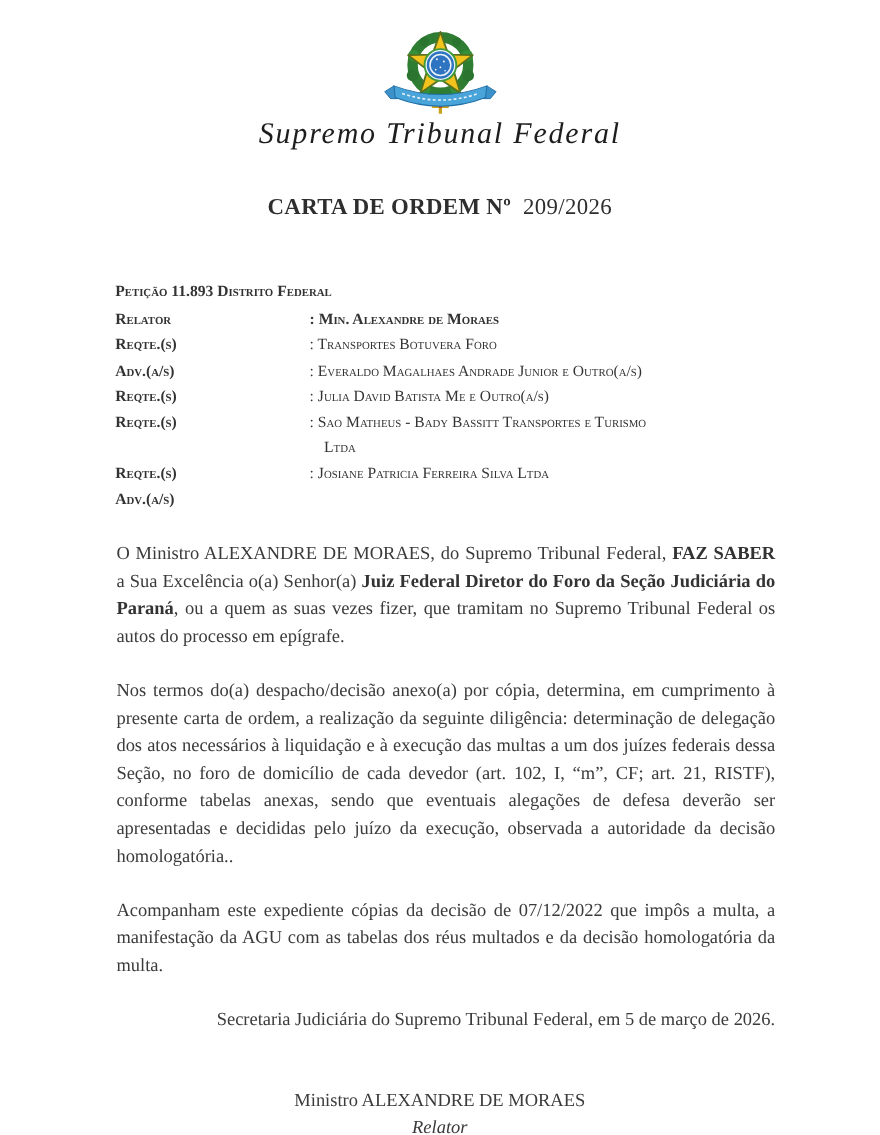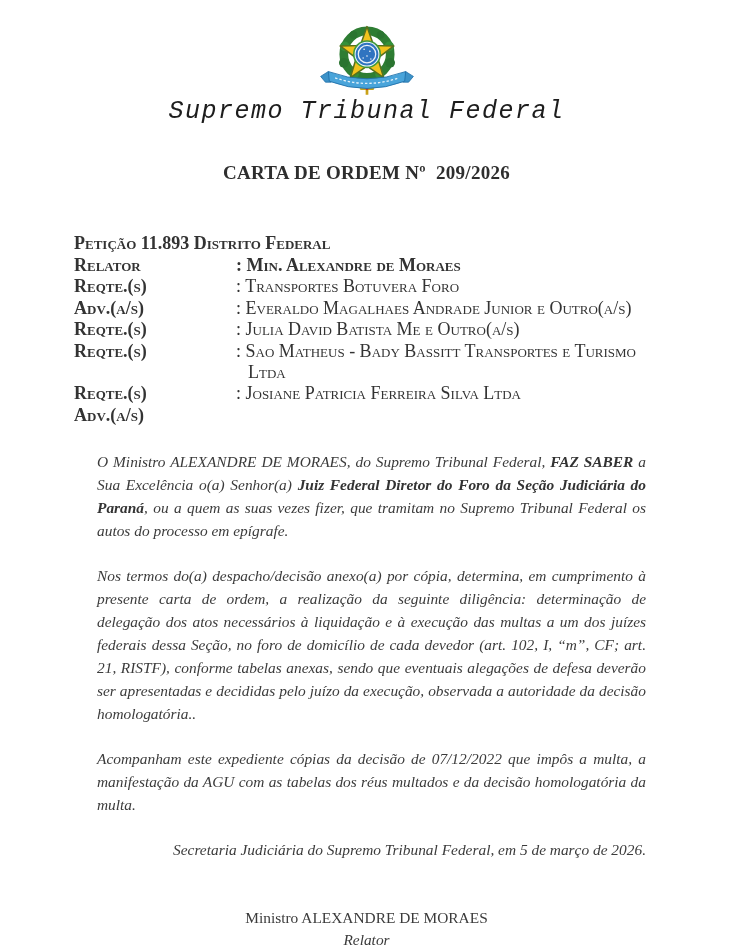--- a/index.html
+++ b/index.html
@@ -20,7 +20,7 @@
   .emblem-wrap { display: flex; justify-content: center; }
   .script-title {
     margin-top: 0px;
-    font-family: Liberation Mono, monospace;
+    font-family: Liberation Serif, serif;
     font-style: italic;
     font-size: 25px;
     letter-spacing: 1.5px;

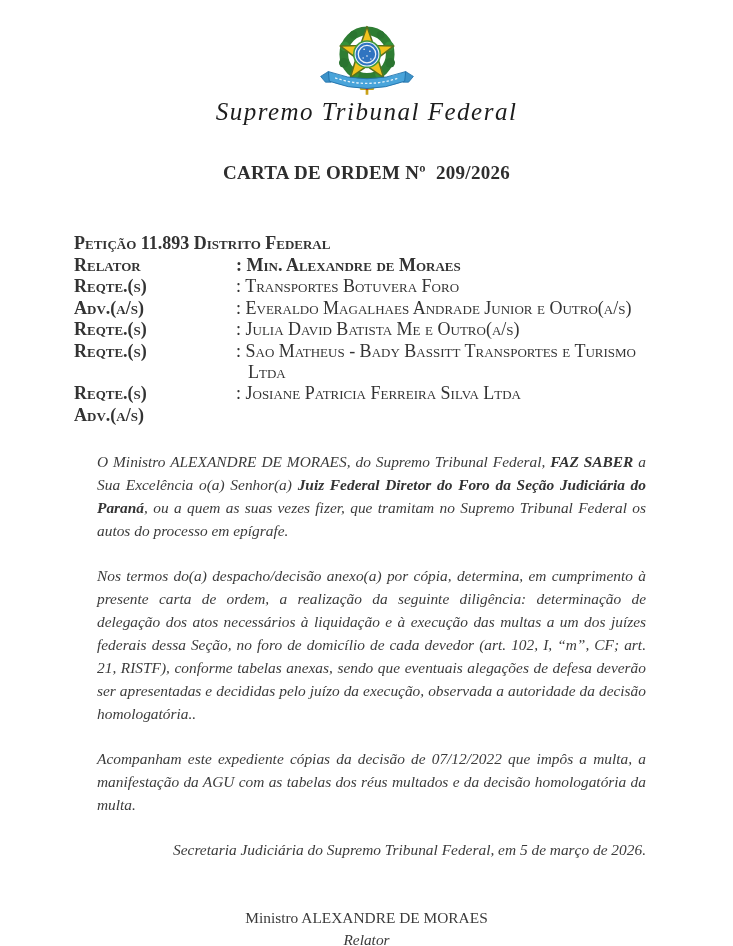--- a/index.html
+++ b/index.html
@@ -37,7 +37,7 @@
     line-height: 22px;
   }
   .doc-title .t-label { font-weight: bold; }
-  .doc-title .t-number { font-weight: bold; margin-left: 10px; }
+  .doc-title .t-number { font-weight: normal; margin-left: 10px; }
   
   .case-block {
     margin: 48px 87px 0 74px;

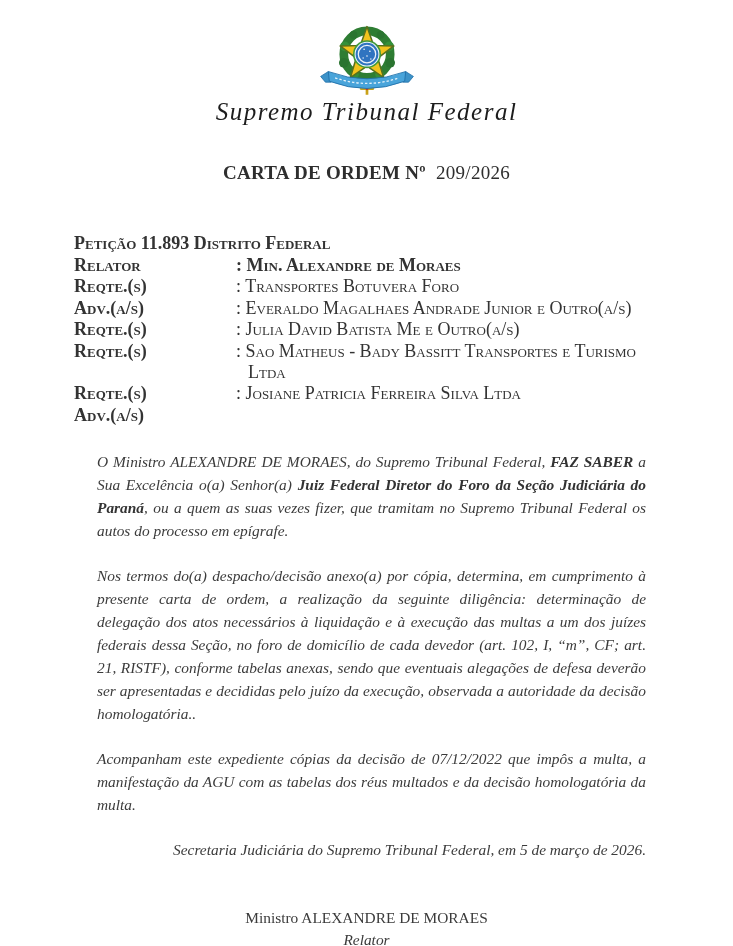--- a/index.html
+++ b/index.html
@@ -40,8 +40,8 @@
   .doc-title .t-number { font-weight: normal; margin-left: 10px; }
   
   .case-block {
-    margin: 48px 87px 0 74px;
-    font-size: 18px;
+    margin: 48px 87px 0 96px;
+    font-size: 13px;
     font-variant: small-caps;
     color: #333333;
   }

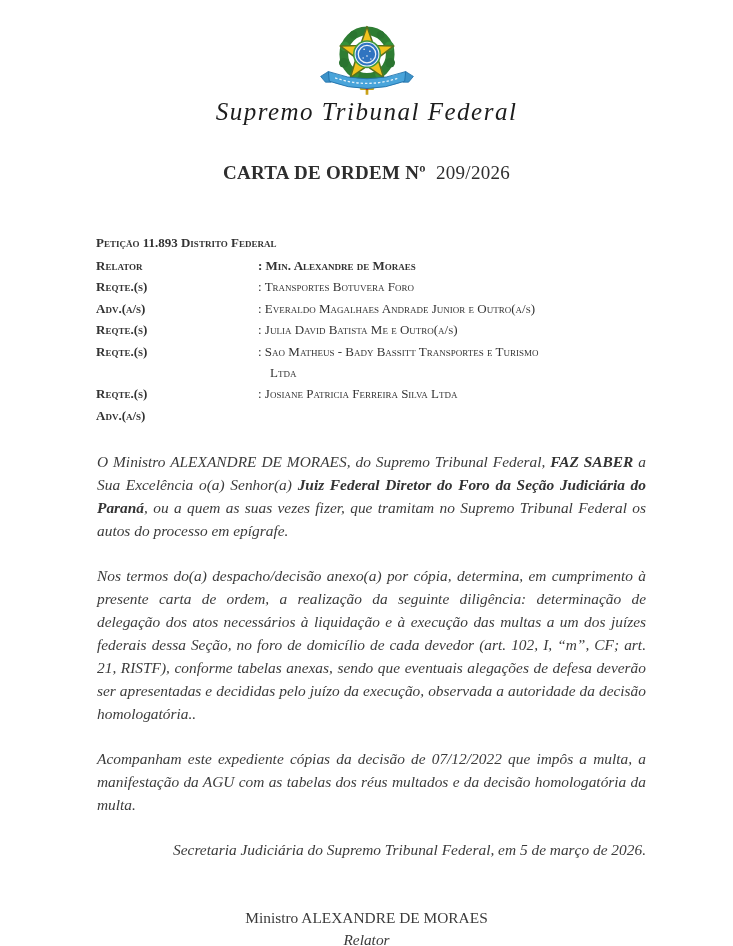--- a/index.html
+++ b/index.html
@@ -53,7 +53,7 @@
   .party-value.bold { font-weight: bold; font-family: Liberation Serif, serif; }
   
   .doc-body { margin: 0 87px 0 97px; font-size: 15.4px; color: #3b3b3b; }
-  .doc-body p { margin: 13px 0 0 0; line-height: 23px; text-align: justify; font-style: italic; }
+  .doc-body p { margin: 13px 0 0 0; line-height: 23px; text-align: justify; }
   .doc-body p.no-justify { text-align: right; }
   .doc-body strong { color: #333333; }
   

